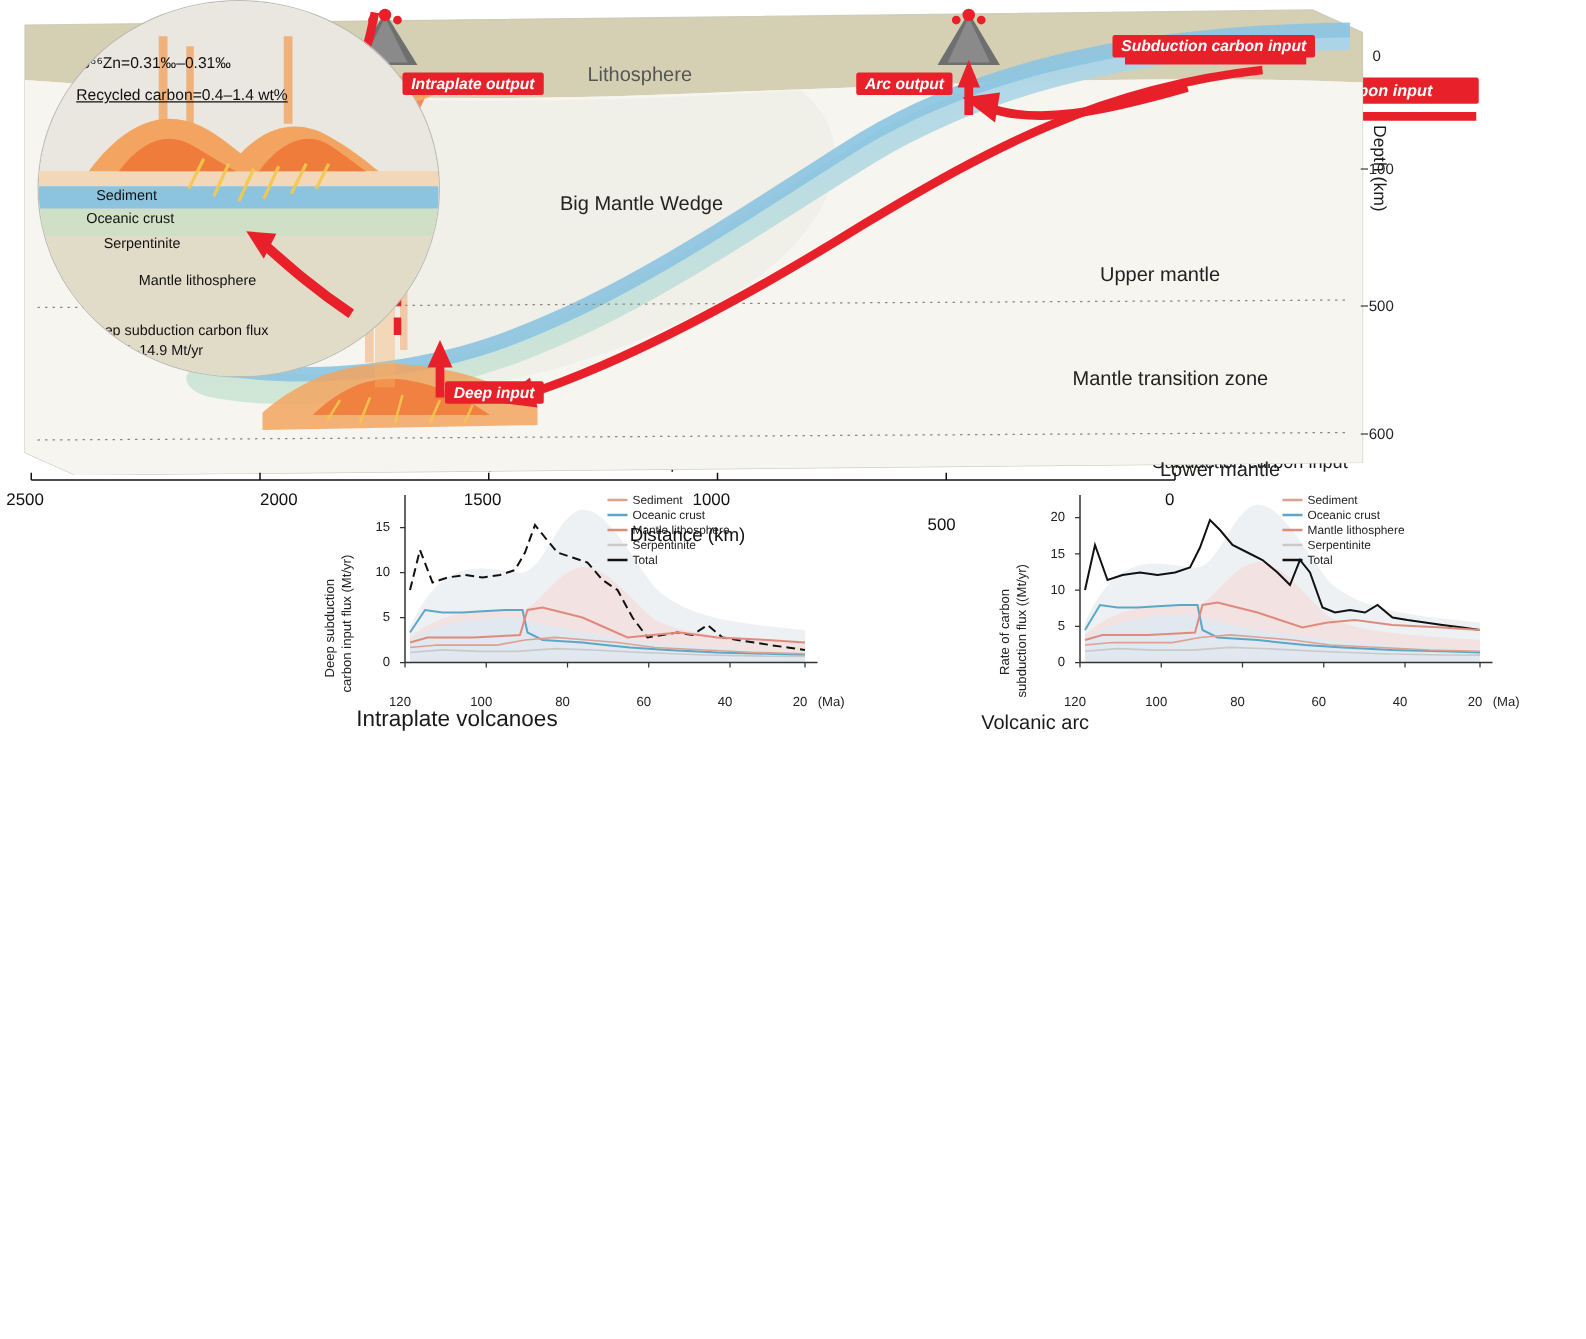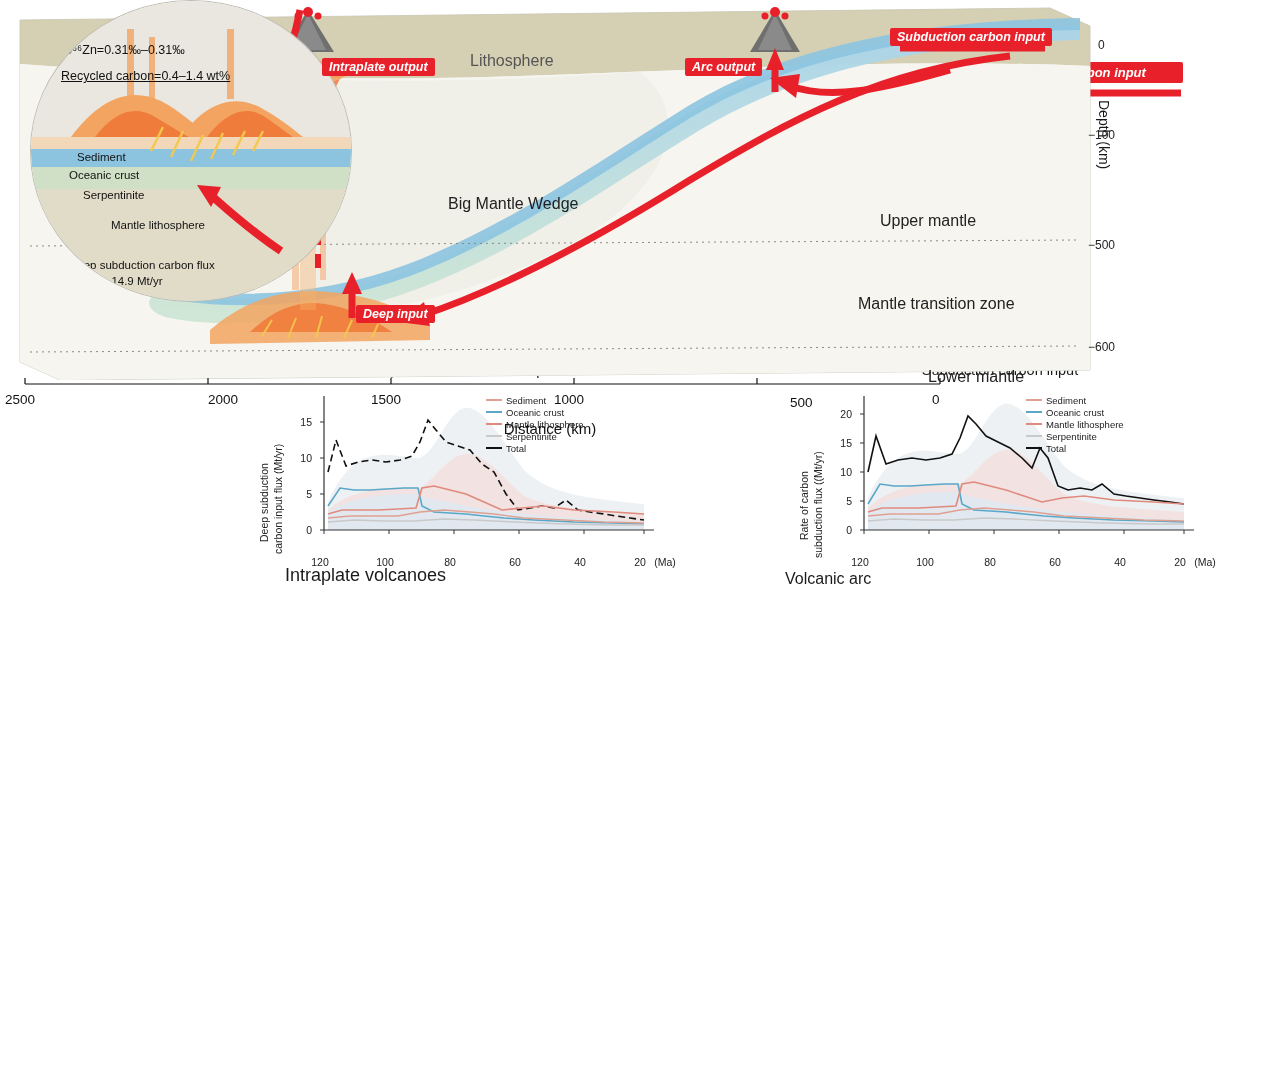--- a/index.html
+++ b/index.html
@@ -542,7 +542,7 @@
   <div class="red-lbl" style="left:356px;top:305px;">Deep  input</div>
 
   <div class="xs-label" style="left:470px;top:52px;color:#555;">Lithosphere</div>
-  <div class="xs-label" style="left:448px;top:155px;margin-top:40px;">Big Mantle Wedge</div>
+  <div class="xs-label" style="left:448px;top:155px;">Big Mantle Wedge</div>
   <div class="xs-label" style="left:880px;top:212px;">Upper mantle</div>
   <div class="xs-label" style="left:858px;top:295px;">Mantle transition zone</div>
   <div class="xs-label" style="left:928px;top:368px;">Lower mantle</div>

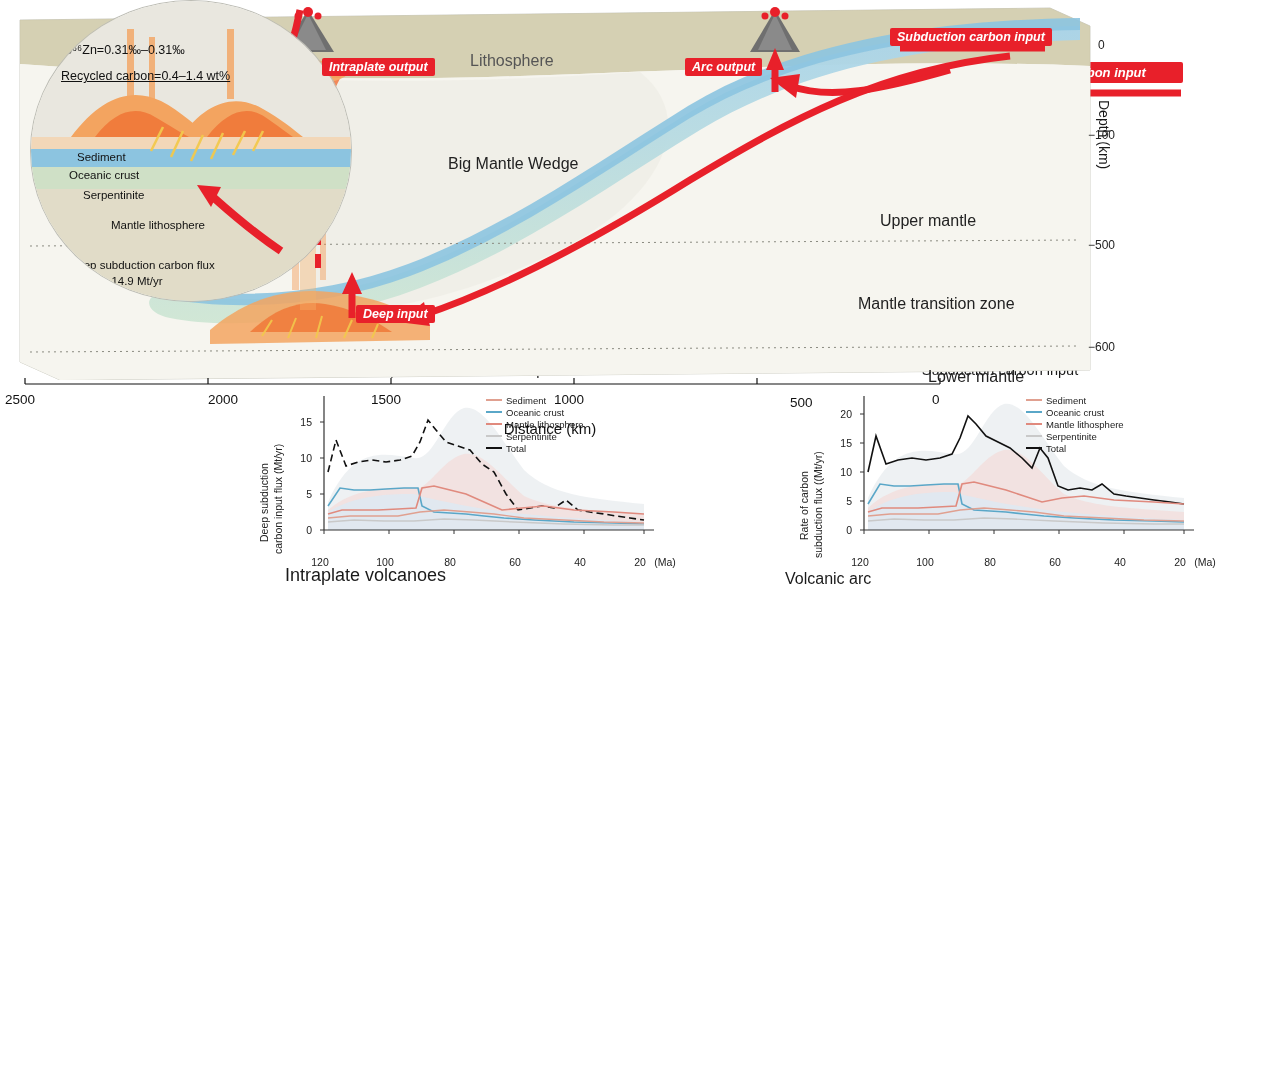--- a/index.html
+++ b/index.html
@@ -568,7 +568,7 @@
   <div class="dist-tick" style="left:188px;top:392px;margin-left:20px;">2000</div>
   <div class="dist-tick" style="left:371px;top:392px;">1500</div>
   <div class="dist-tick" style="left:554px;top:392px;">1000</div>
-  <div class="dist-tick" style="left:742px;top:395px;margin-left:48px;">500</div>
+  <div class="dist-tick" style="left:742px;top:412px;">500</div>
   <div class="dist-tick" style="left:932px;top:392px;">0</div>
   <div id="distance-caption" style="top:420px;">Distance (km)</div>
 </div>

